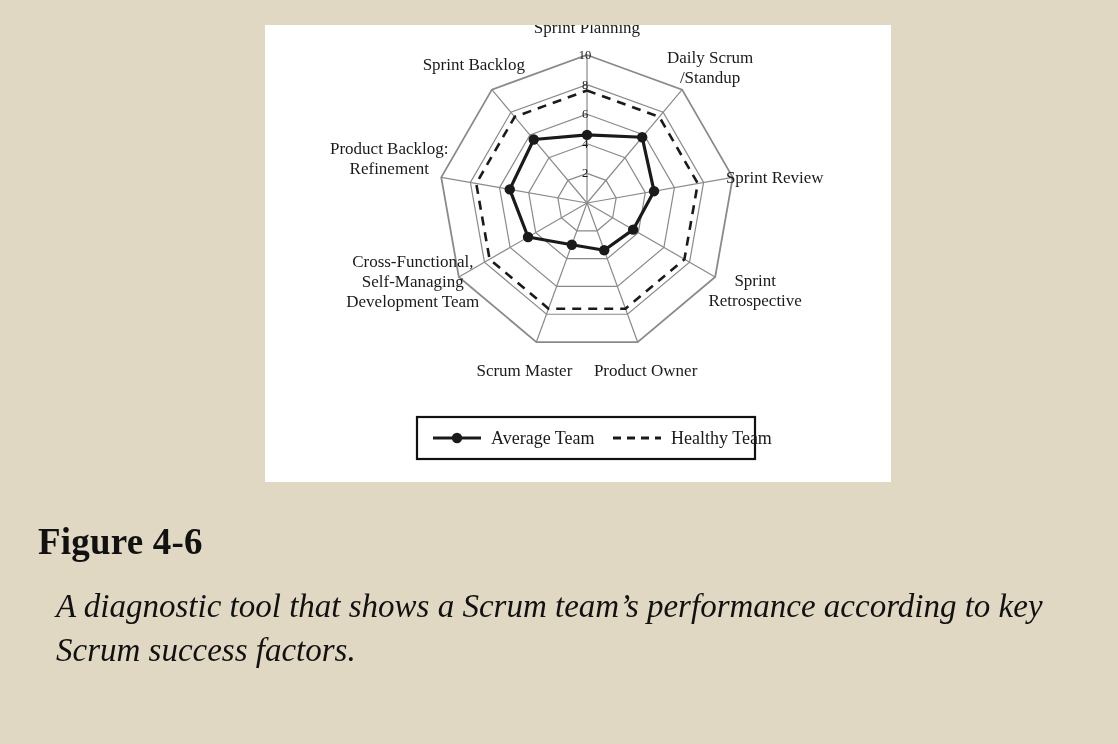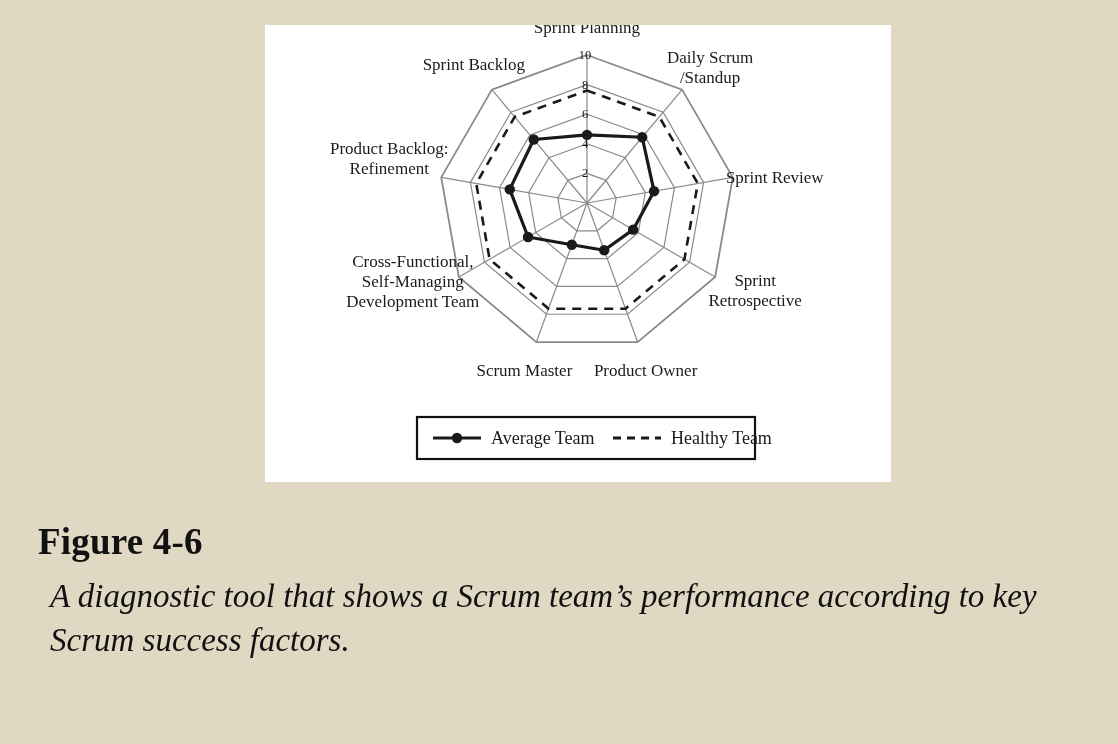--- a/index.html
+++ b/index.html
@@ -56,7 +56,7 @@
     font-weight: bold;
     font-size: 37px;
     color: #111111;
-    margin: 0 0 12px 0;
+    margin: 0 0 22px 0;
     letter-spacing: 0.2px;
   }
   #caption .fig-desc {

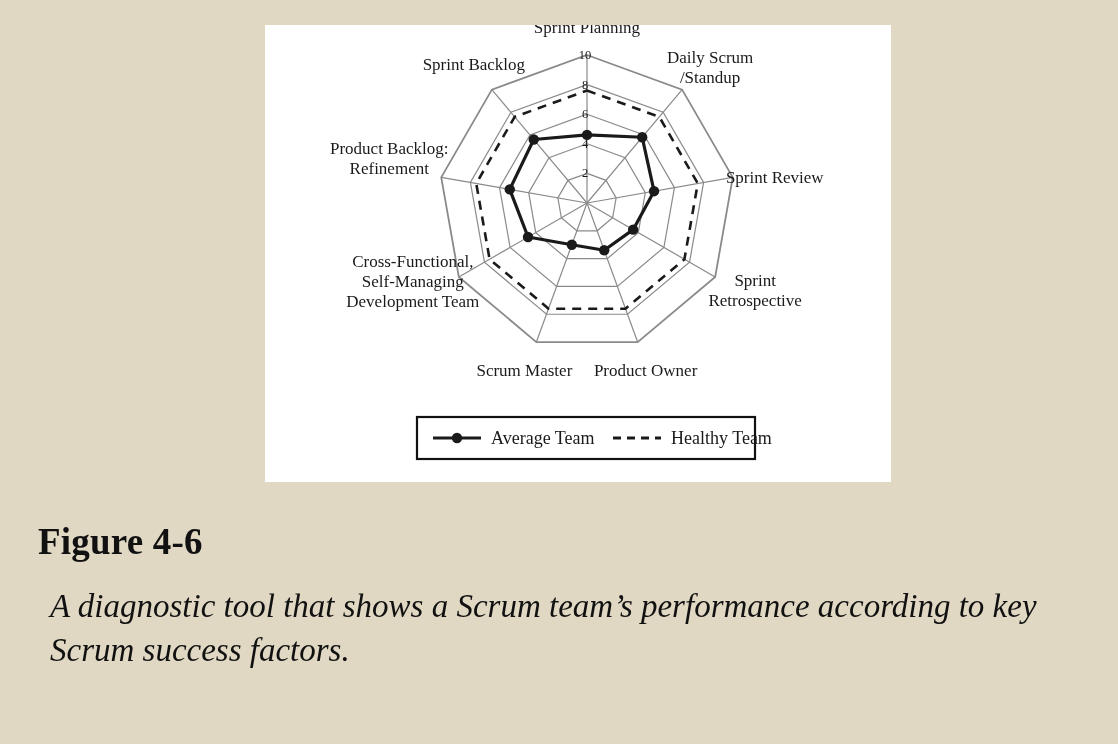--- a/index.html
+++ b/index.html
@@ -65,7 +65,7 @@
     font-size: 33px;
     line-height: 1.32;
     color: #111111;
-    margin: 12px;
+    margin: 18px;
   }
 </style>
 </head>

